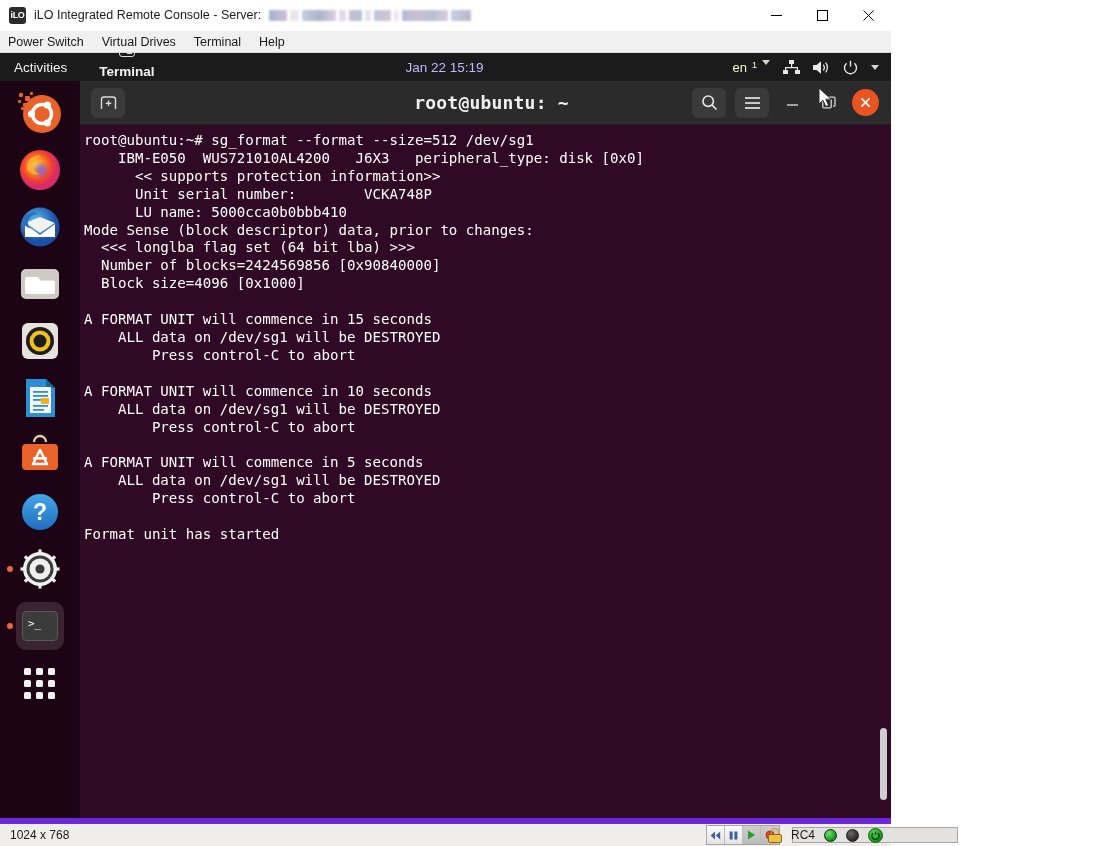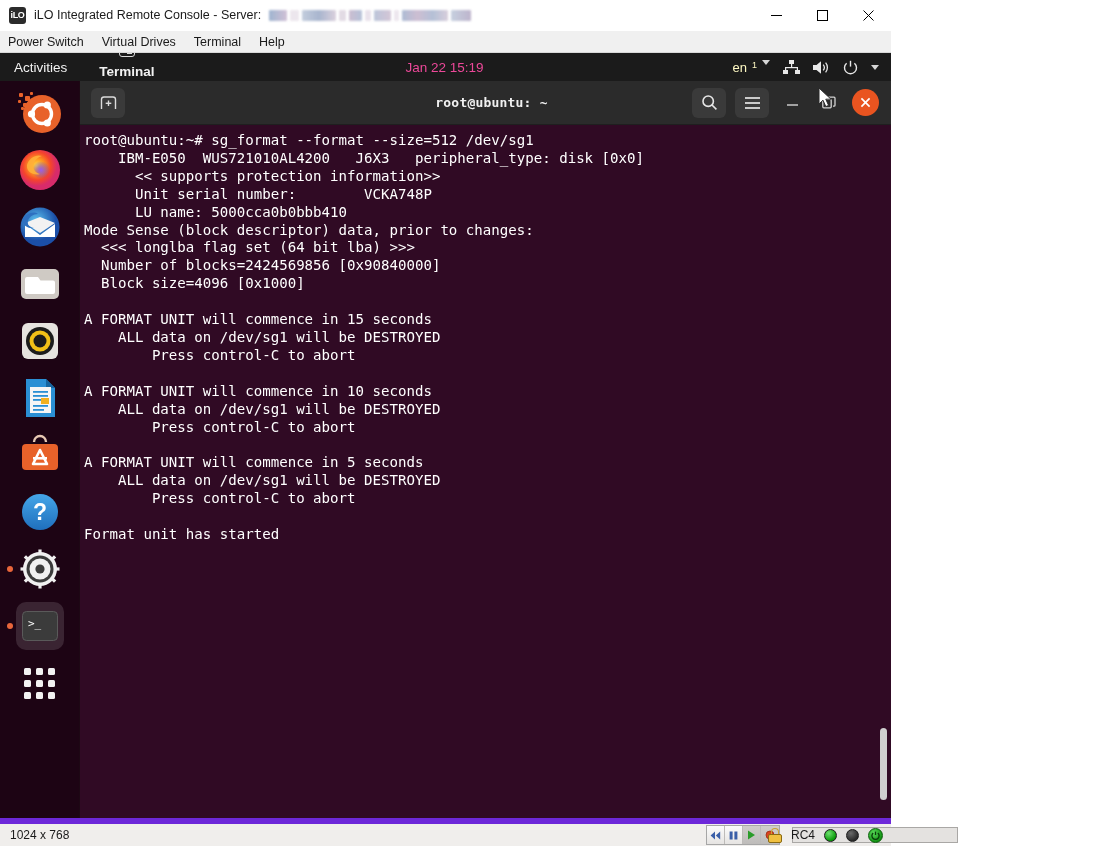--- a/index.html
+++ b/index.html
@@ -108,7 +108,7 @@
   }
   .gt-clock {
     position: absolute; left: 0; right: 2px; text-align: center;
-    font-size: 13.5px; color: #ec4899; pointer-events: none;
+    font-size: 13.5px; color: #c4b5fd; pointer-events: none;
   }
   .gt-right {
     margin-left: auto; display: flex; align-items: center;

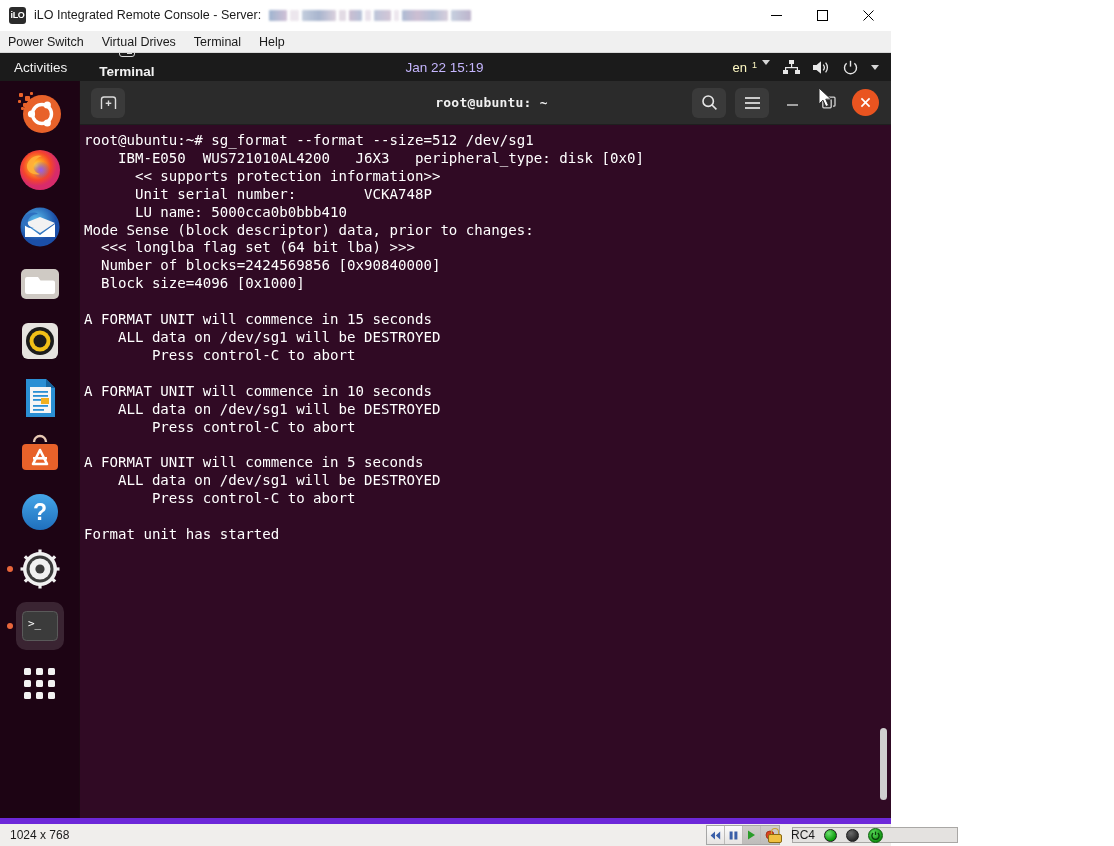--- a/index.html
+++ b/index.html
@@ -163,7 +163,7 @@
   .th-left { display: flex; align-items: center; gap: 8px; margin-left: 11px; }
   .th-title {
     position: absolute; left: 12px; right: 0; text-align: center;
-    font-size: 13px; font-weight: bold; color: #f0f0f0;
+    font-size: 18px; font-weight: bold; color: #f0f0f0;
     pointer-events: none; letter-spacing: .2px;
     font-family: "DejaVu Sans Mono", monospace;
   }

